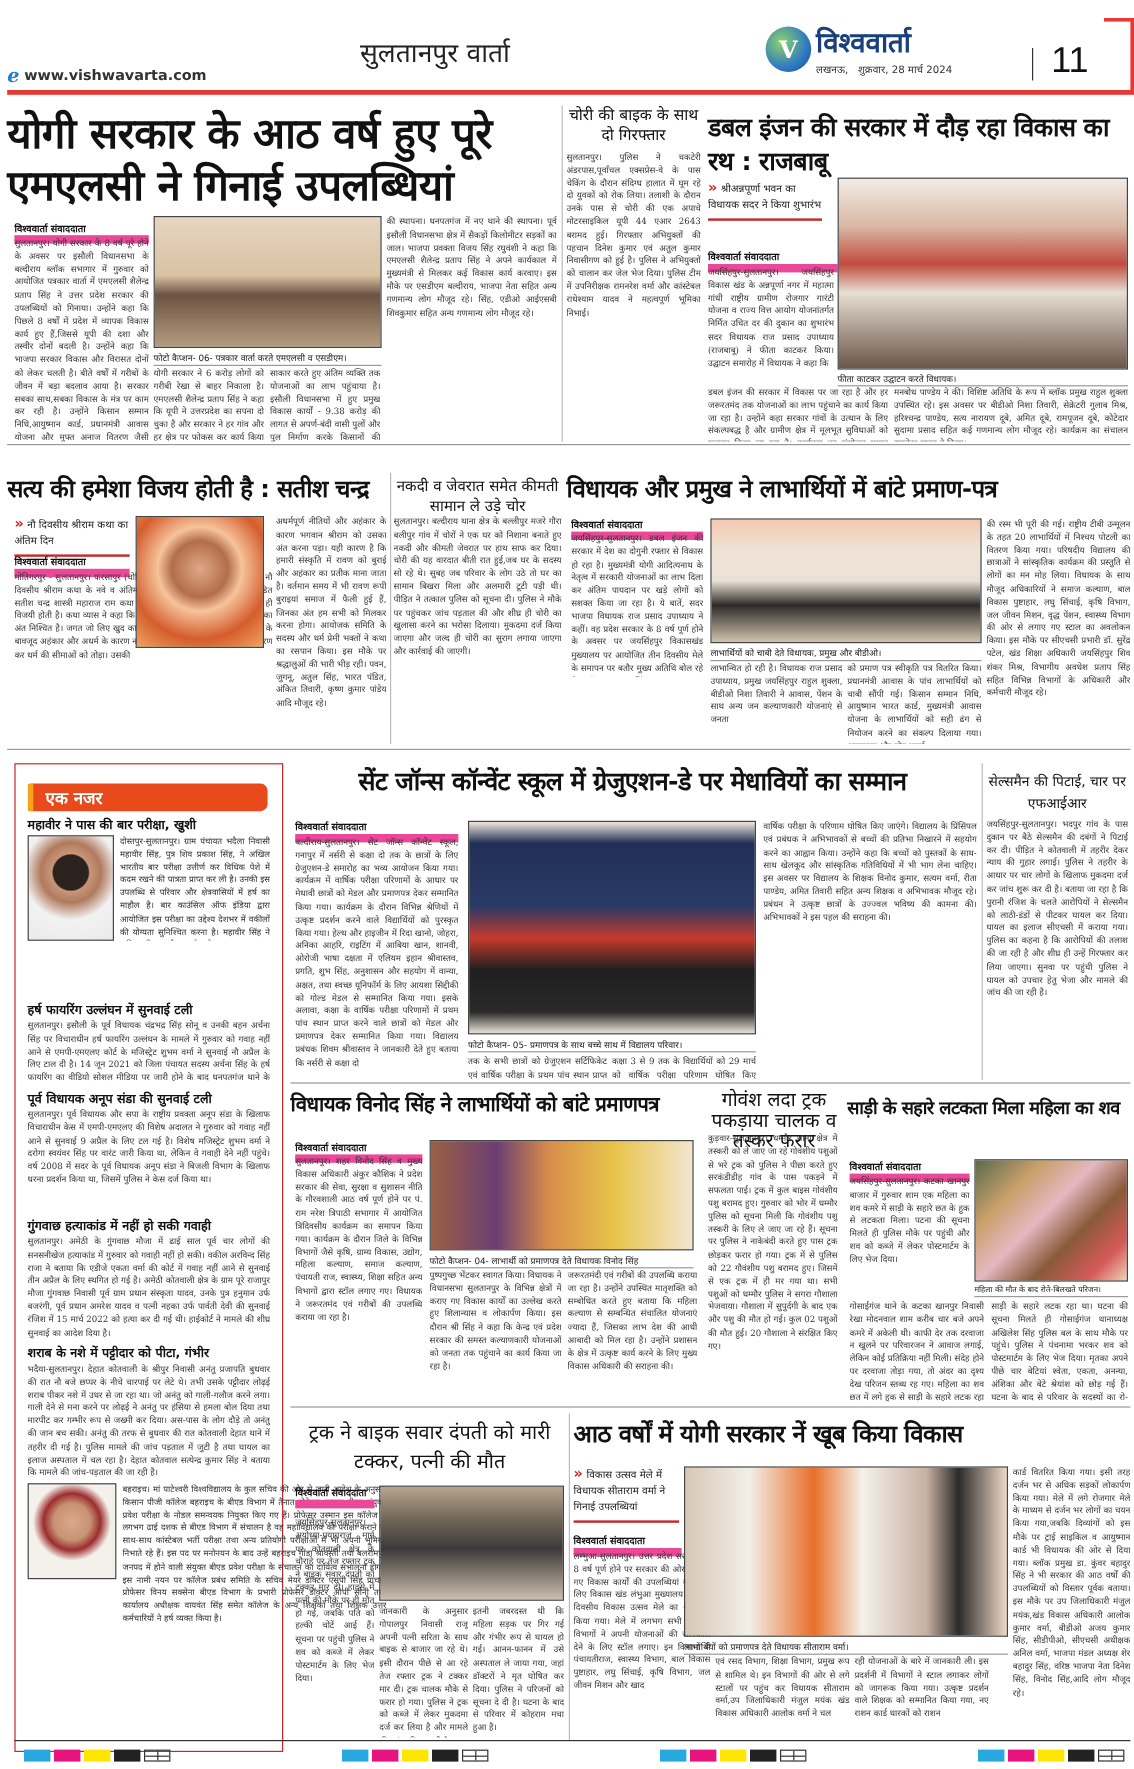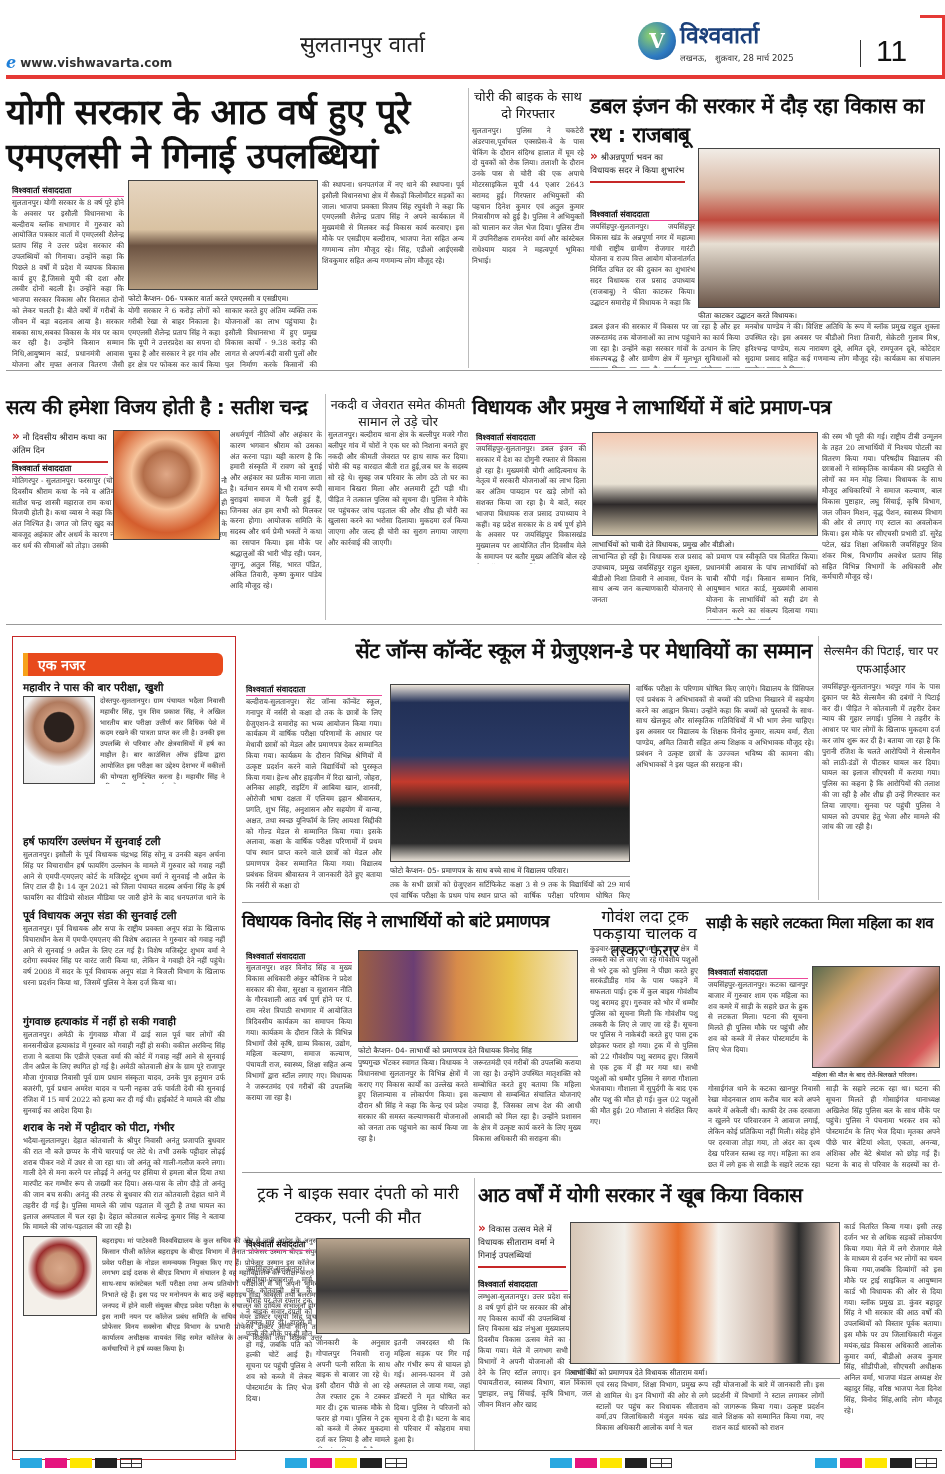--- a/index.html
+++ b/index.html
@@ -31,7 +31,7 @@
   <div class="abs" style="left:300px;top:28px;font-size:22px;color:#222;font-family:'DejaVu Sans',sans-serif;">सुलतानपुर वार्ता</div>
   <div class="abs" style="left:638px;top:22px;width:38px;height:38px;border-radius:50%;background:radial-gradient(circle at 35% 35%,#8fd36a,#2e7bc2 60%,#1b4d8a);display:flex;align-items:center;justify-content:center;color:#fff;font-weight:bold;font-size:20px;font-family:'DejaVu Serif',serif">V</div>
   <div class="abs" style="left:680px;top:18px;font-size:23px;font-weight:bold;color:#1a3f7a;font-family:'DejaVu Sans',sans-serif;">विश्ववार्ता</div>
-  <div class="abs" style="left:680px;top:52px;font-size:8.5px;color:#333;white-space:pre">लखनऊ,   शुक्रवार, 28 मार्च 2025</div>
+  <div class="abs" style="left:680px;top:52px;font-size:8.5px;color:#333;white-space:pre">लखनऊ,   शुक्रवार, 28 मार्च 2024</div>
   <div class="abs" style="left:860px;top:40px;width:1px;height:27px;background:#333"></div>
   <div class="abs" style="left:876px;top:34px;font-size:30px;color:#111;font-family:'Liberation Sans',sans-serif">11</div>
   <div class="abs" style="left:920px;top:15px;width:25px;height:3px;background:#e53935"></div>

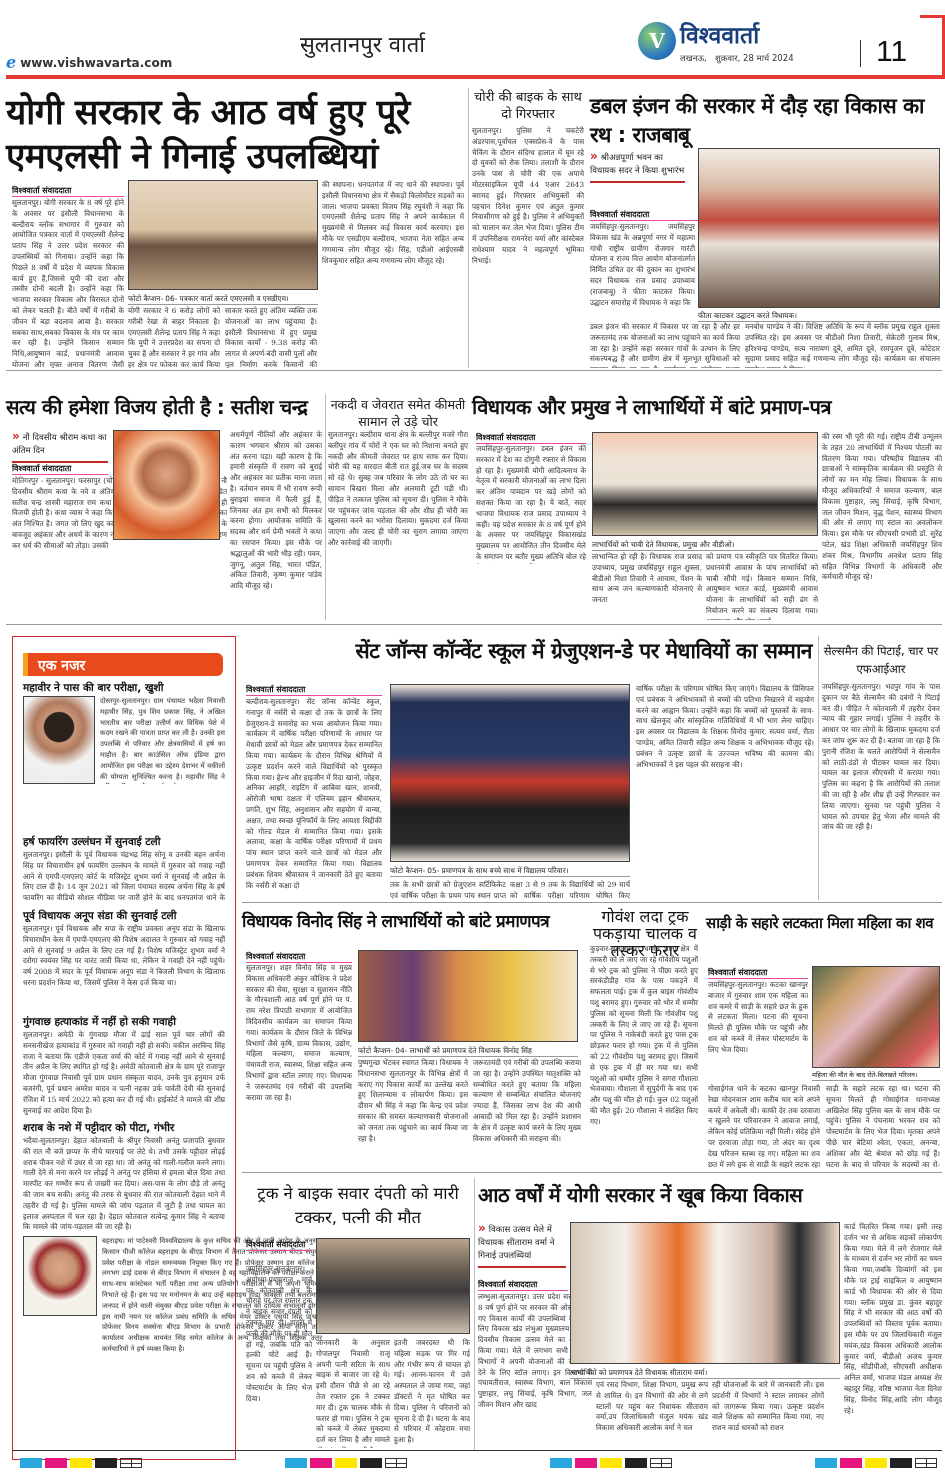--- a/index.html
+++ b/index.html
@@ -9,7 +9,7 @@
 .hl{font-family:"DejaVu Sans",sans-serif;font-weight:bold;color:#111;line-height:1.12;text-align:left;letter-spacing:-0.5px}
 .sub-hl{font-family:"DejaVu Sans",sans-serif;color:#111;line-height:1.3;text-align:center}
 .body-text{font-family:"DejaVu Serif",serif;font-size:7.2px;line-height:10.8px;color:#333;text-align:justify;overflow:hidden}
-.byline{font-family:"DejaVu Sans",sans-serif;font-size:8px;font-weight:bold;color:#111;border-bottom:1px solid #ec4899;padding-bottom:1px;margin-bottom:2px}
+.byline{font-family:"DejaVu Sans",sans-serif;font-size:8px;font-weight:bold;color:#111;border-bottom:7px solid #ec4899;padding-bottom:1px;margin-bottom:2px}
 .caption{font-family:"DejaVu Sans",sans-serif;font-size:7.3px;color:#222;border-bottom:1px solid #999;padding:1px 0}
 .photo{background:linear-gradient(135deg,#c9b49a,#8c6e57 40%,#d8c3a8 70%,#a68a6e);border:1px solid #444}
 .teaser{font-family:"DejaVu Sans",sans-serif;font-size:8.5px;line-height:13px;color:#222;border-bottom:2px solid #c62828;padding-bottom:4px}

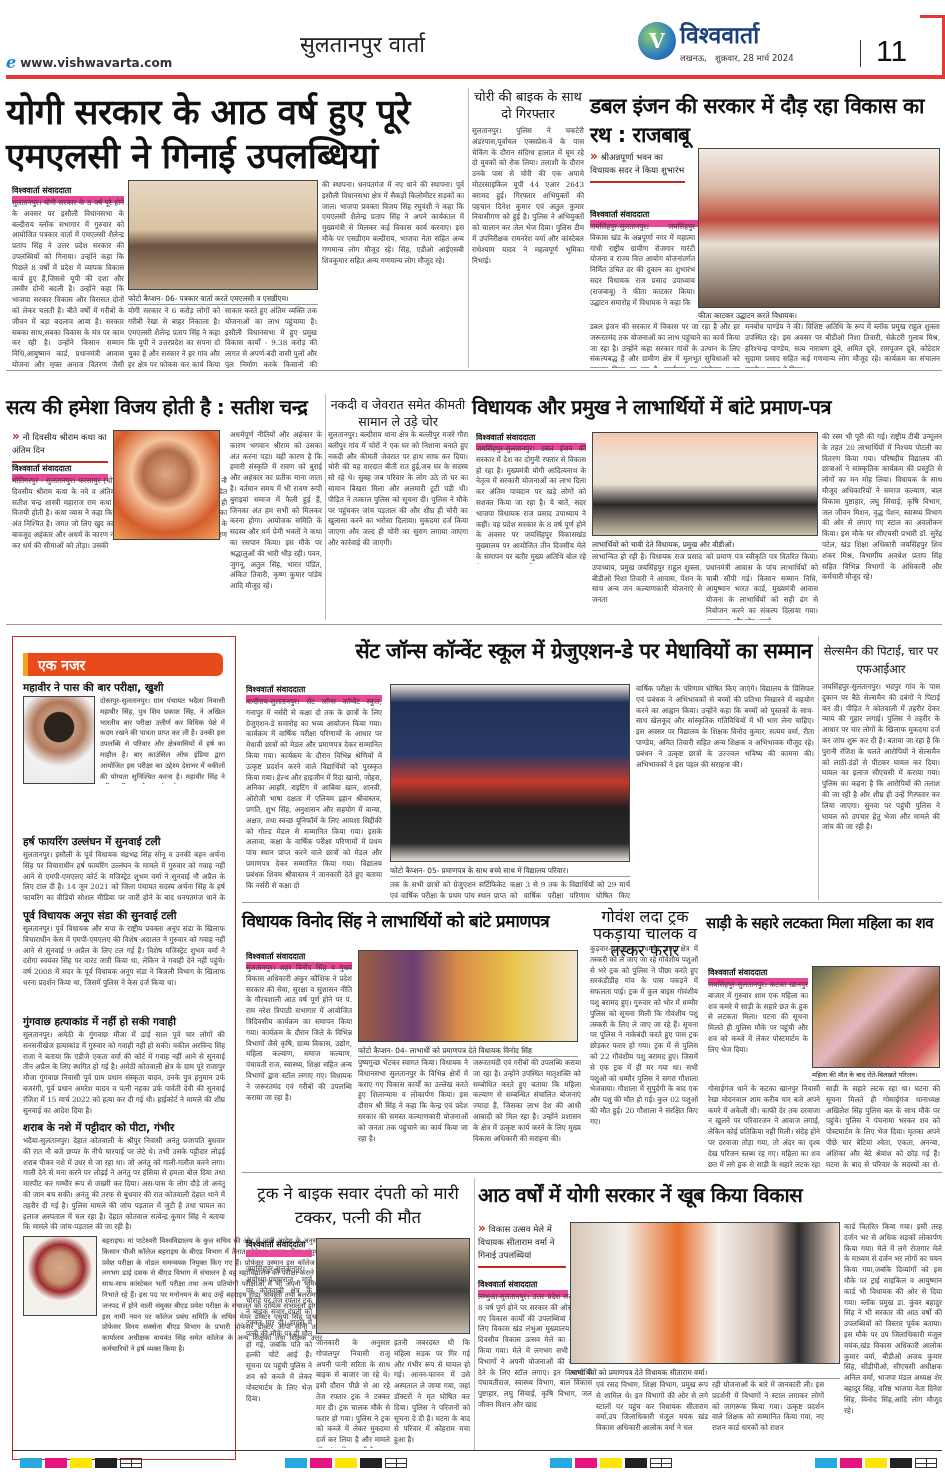--- a/index.html
+++ b/index.html
@@ -118,7 +118,7 @@
   </div>
 </div>
 
-<div class="abs hl" style="left:242px;top:640px;width:570px;font-size:21px;text-align:right">सेंट जॉन्स कॉन्वेंट स्कूल में ग्रेजुएशन-डे पर मेधावियों का सम्मान</div>
+<div class="abs hl" style="left:242px;top:640px;width:570px;font-size:21px;text-align:center">सेंट जॉन्स कॉन्वेंट स्कूल में ग्रेजुएशन-डे पर मेधावियों का सम्मान</div>
 <div class="abs byline" style="left:246px;top:683px;width:136px">विश्ववार्ता संवाददाता</div>
 <div class="abs body-text" style="left:246px;top:697px;width:136px;height:200px">बल्दीराय-सुलतानपुर। सेंट जॉन्स कॉन्वेंट स्कूल, गनापुर में नर्सरी से कक्षा दो तक के छात्रों के लिए ग्रेजुएशन-डे समारोह का भव्य आयोजन किया गया। कार्यक्रम में वार्षिक परीक्षा परिणामों के आधार पर मेधावी छात्रों को मेडल और प्रमाणपत्र देकर सम्मानित किया गया। कार्यक्रम के दौरान विभिन्न श्रेणियों में उत्कृष्ट प्रदर्शन करने वाले विद्यार्थियों को पुरस्कृत किया गया। हेल्थ और हाइजीन में रिदा खानो, जोहरा, अनिका आहरि, राइटिंग में आबिया खान, शानवी, ओरोजी भाषा दक्षता में एलियम इहान श्रीवास्तव, प्रगति, शुभ सिंह, अनुशासन और सहयोग में वान्या, अक्षत, तथा स्वच्छ यूनिफॉर्म के लिए आयशा सिद्दीकी को गोल्ड मेडल से सम्मानित किया गया। इसके अलावा, कक्षा के वार्षिक परीक्षा परिणामों में प्रथम पांच स्थान प्राप्त करने वाले छात्रों को मेडल और प्रमाणपत्र देकर सम्मानित किया गया। विद्यालय प्रबंधक शिवम श्रीवास्तव ने जानकारी देते हुए बताया कि नर्सरी से कक्षा दो</div>
 <div class="abs photo" style="left:390px;top:684px;width:240px;height:178px;background:linear-gradient(180deg,#efe7dc 0%,#223056 10%,#2a3a66 40%,#c53a2c 55%,#1f1f1f 70%,#2a2a2a 90%,#e9e2d8 100%)"></div>

